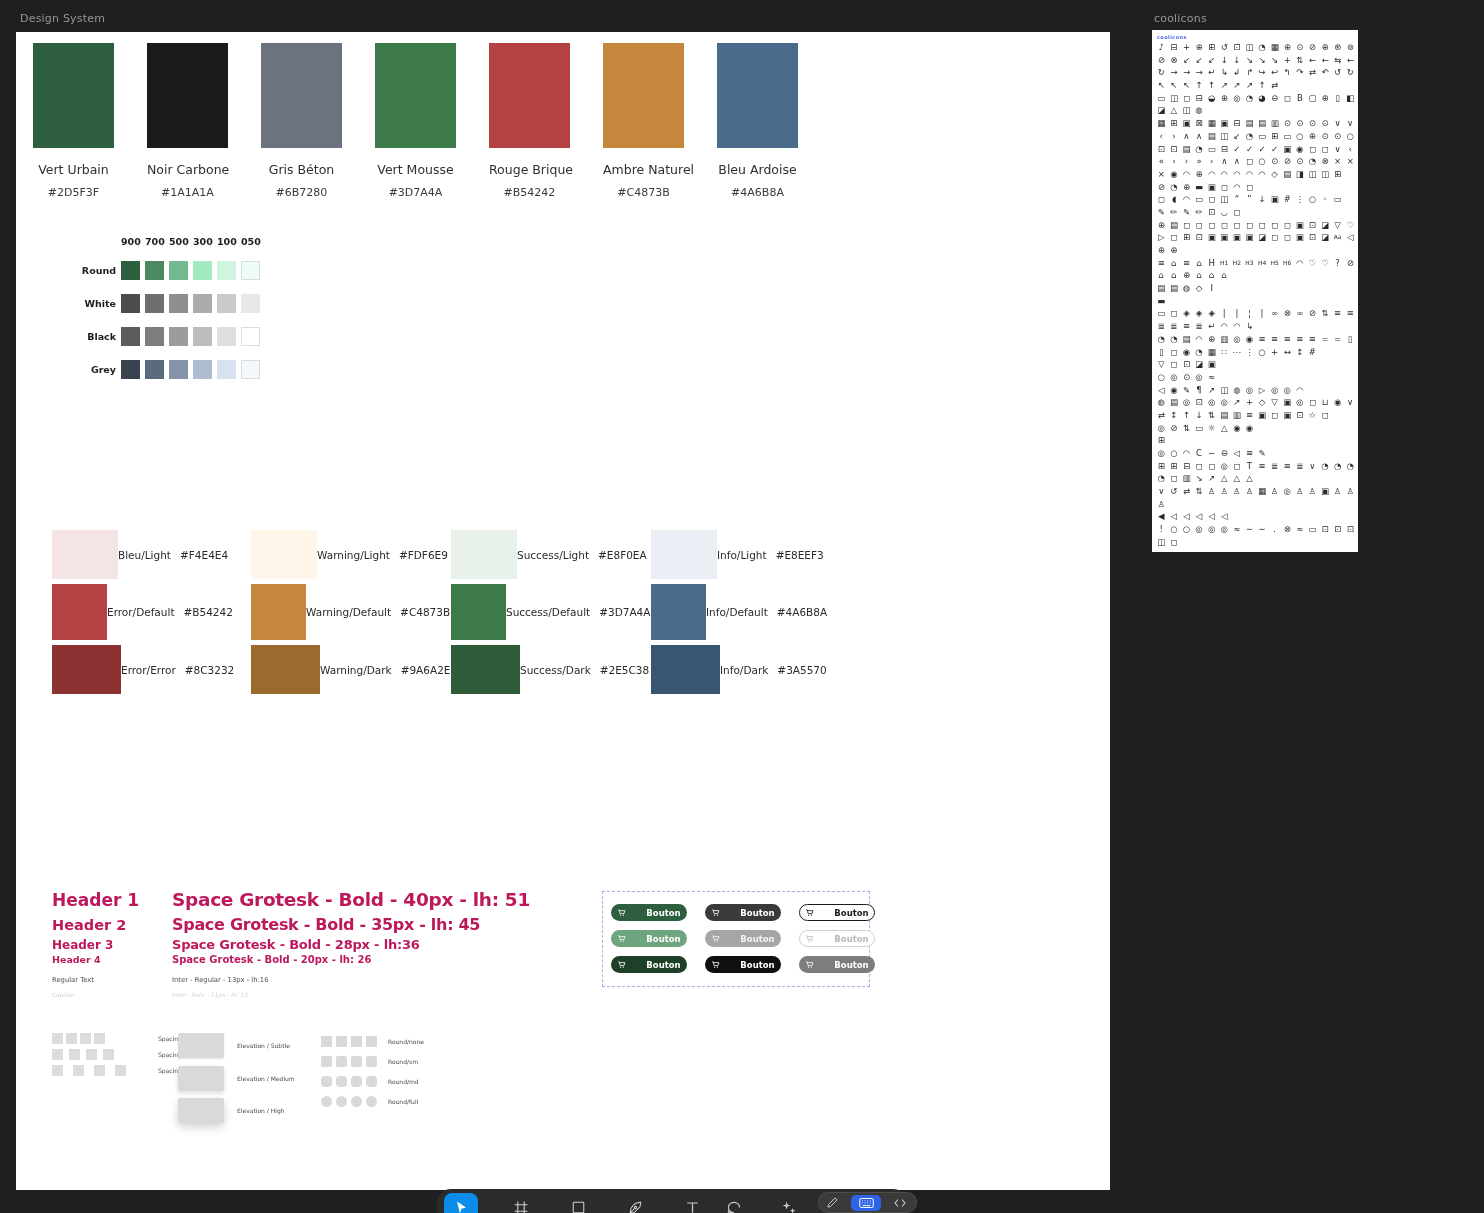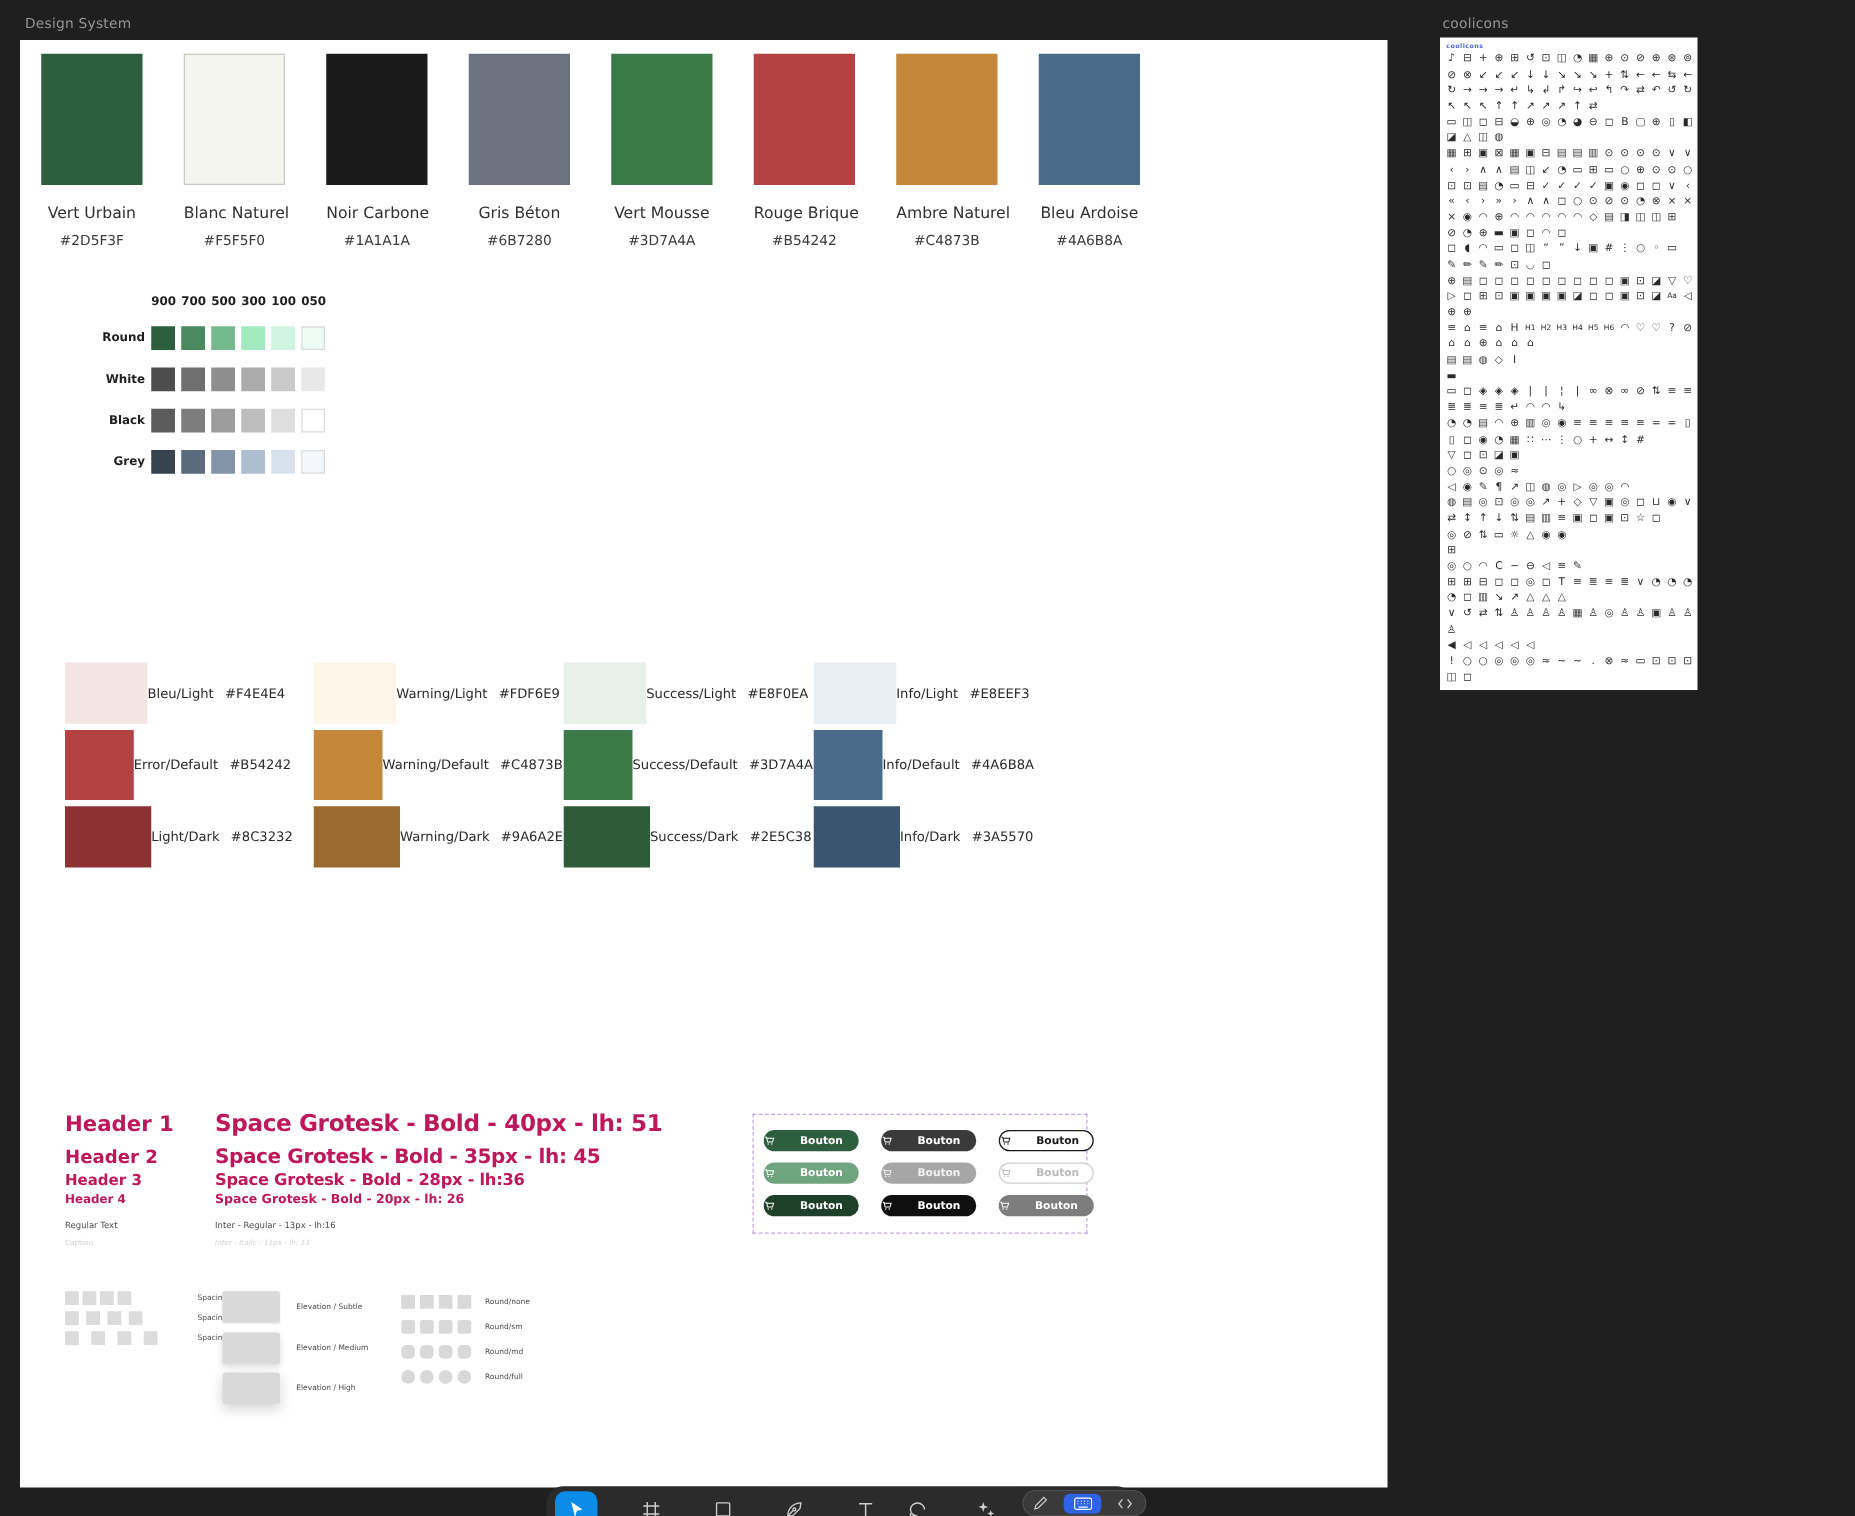--- a/index.html
+++ b/index.html
@@ -95,11 +95,6 @@
         <div class="hx">#2D5F3F</div>
       </div>
       <div class="tile">
-        <div class="sw lightb" style="background: rgb(245, 245, 240);"></div>
-        <div class="nm">Blanc Naturel</div>
-        <div class="hx">#F5F5F0</div>
-      </div>
-      <div class="tile">
         <div class="sw" style="background: rgb(26, 26, 26);"></div>
         <div class="nm">Noir Carbone</div>
         <div class="hx">#1A1A1A</div>

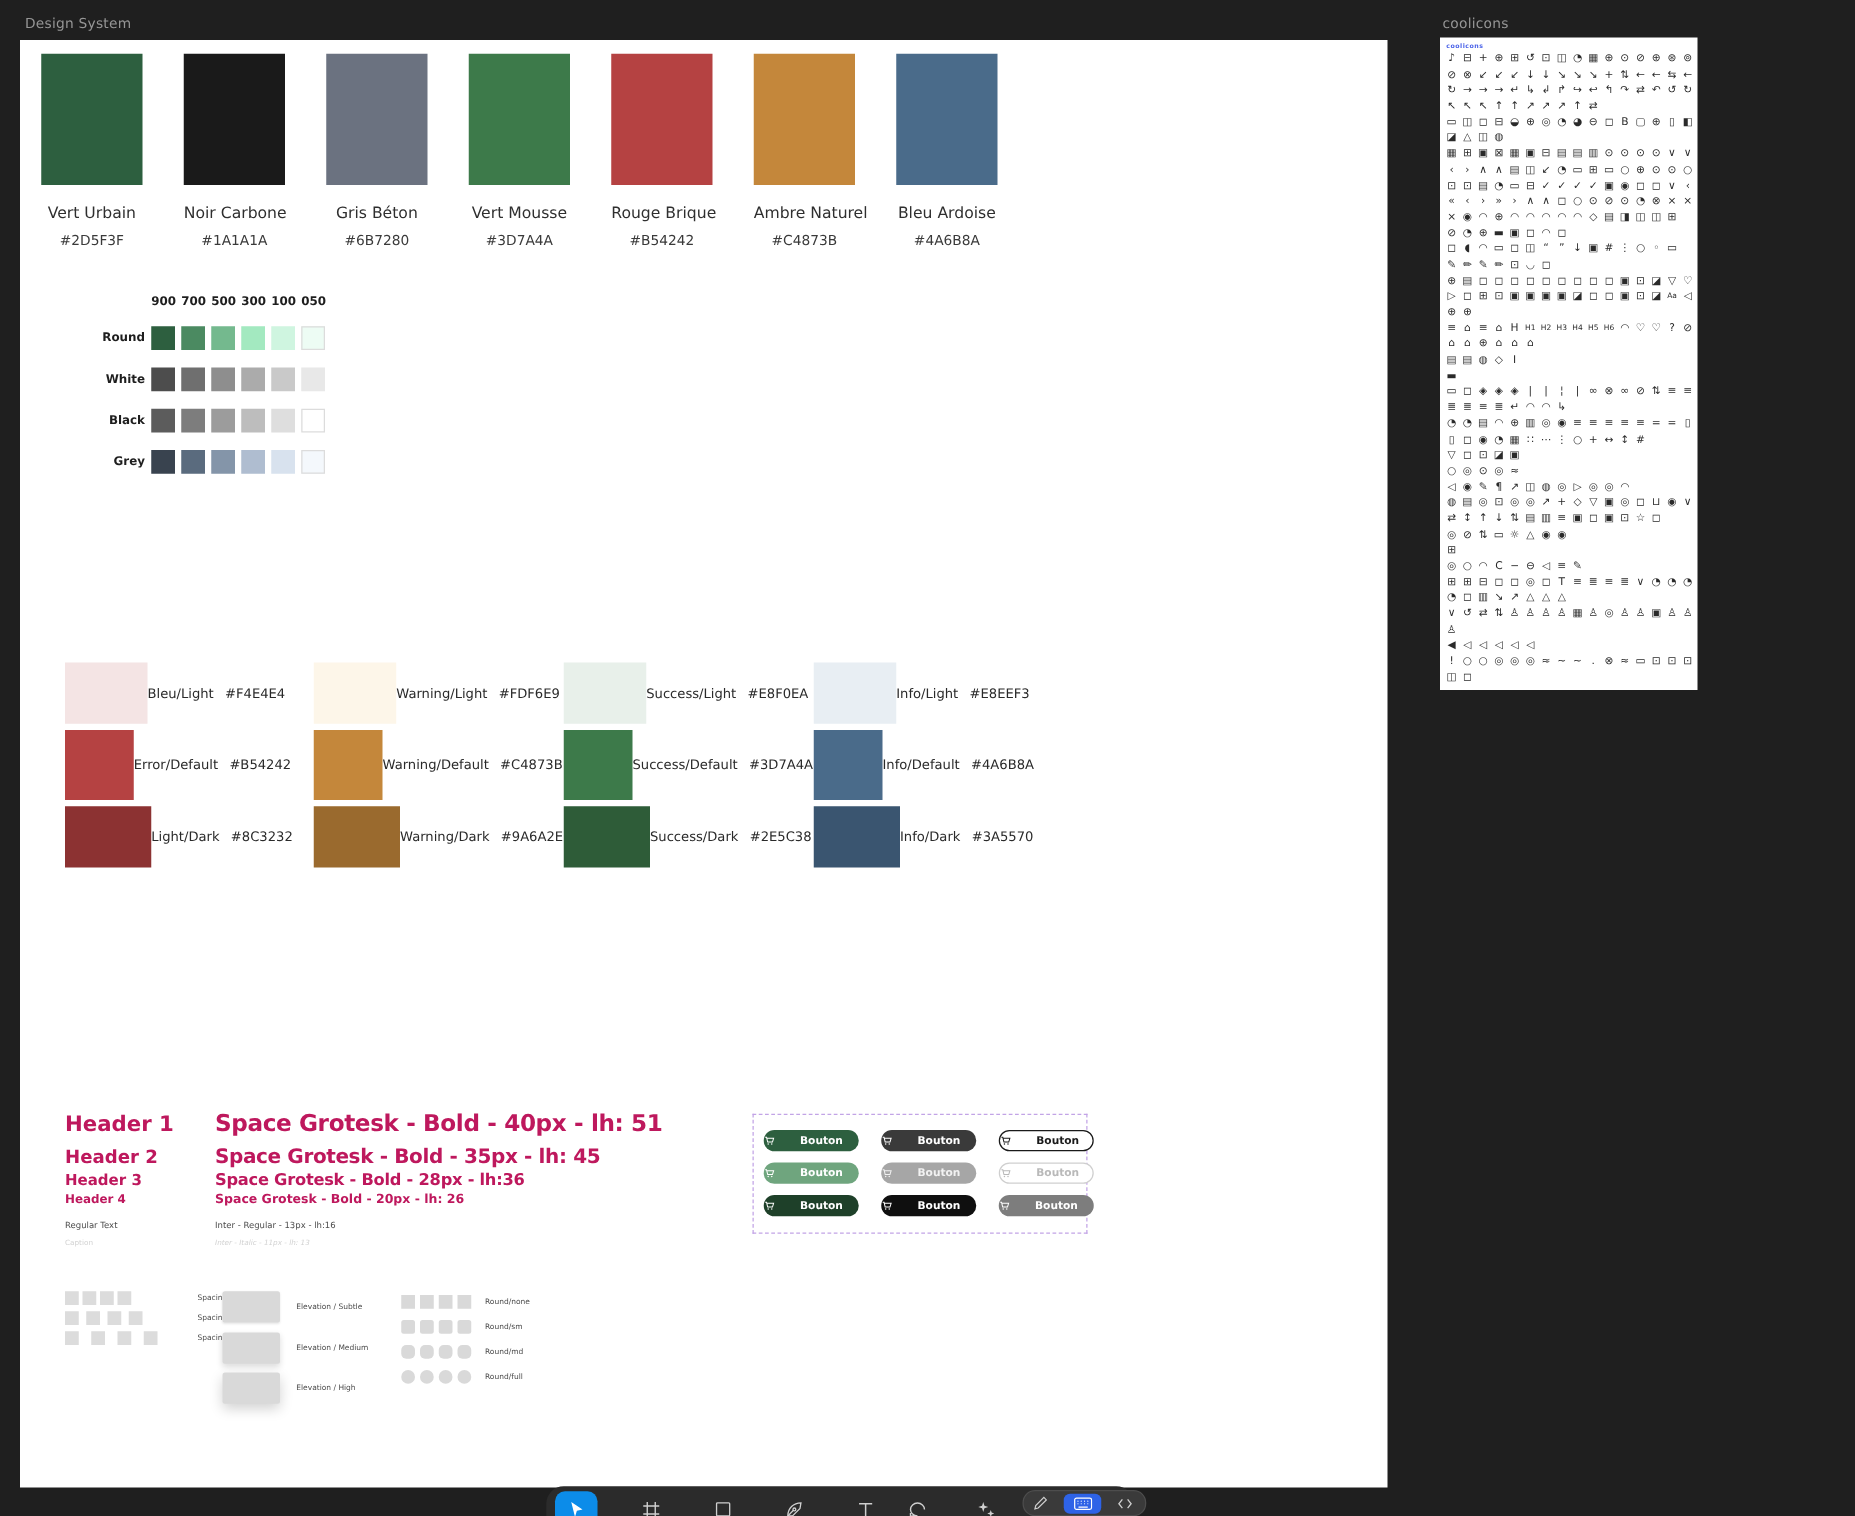--- a/index.html
+++ b/index.html
@@ -195,7 +195,7 @@
         </div>
         <div class="srow r2">
           <div class="ssw" style="background: rgb(140, 50, 50);"></div>
-          <span class="slab">Light/Dark</span>
+          <span class="slab">Error/Error</span>
           <span class="shex">#8C3232</span>
         </div>
       </div>

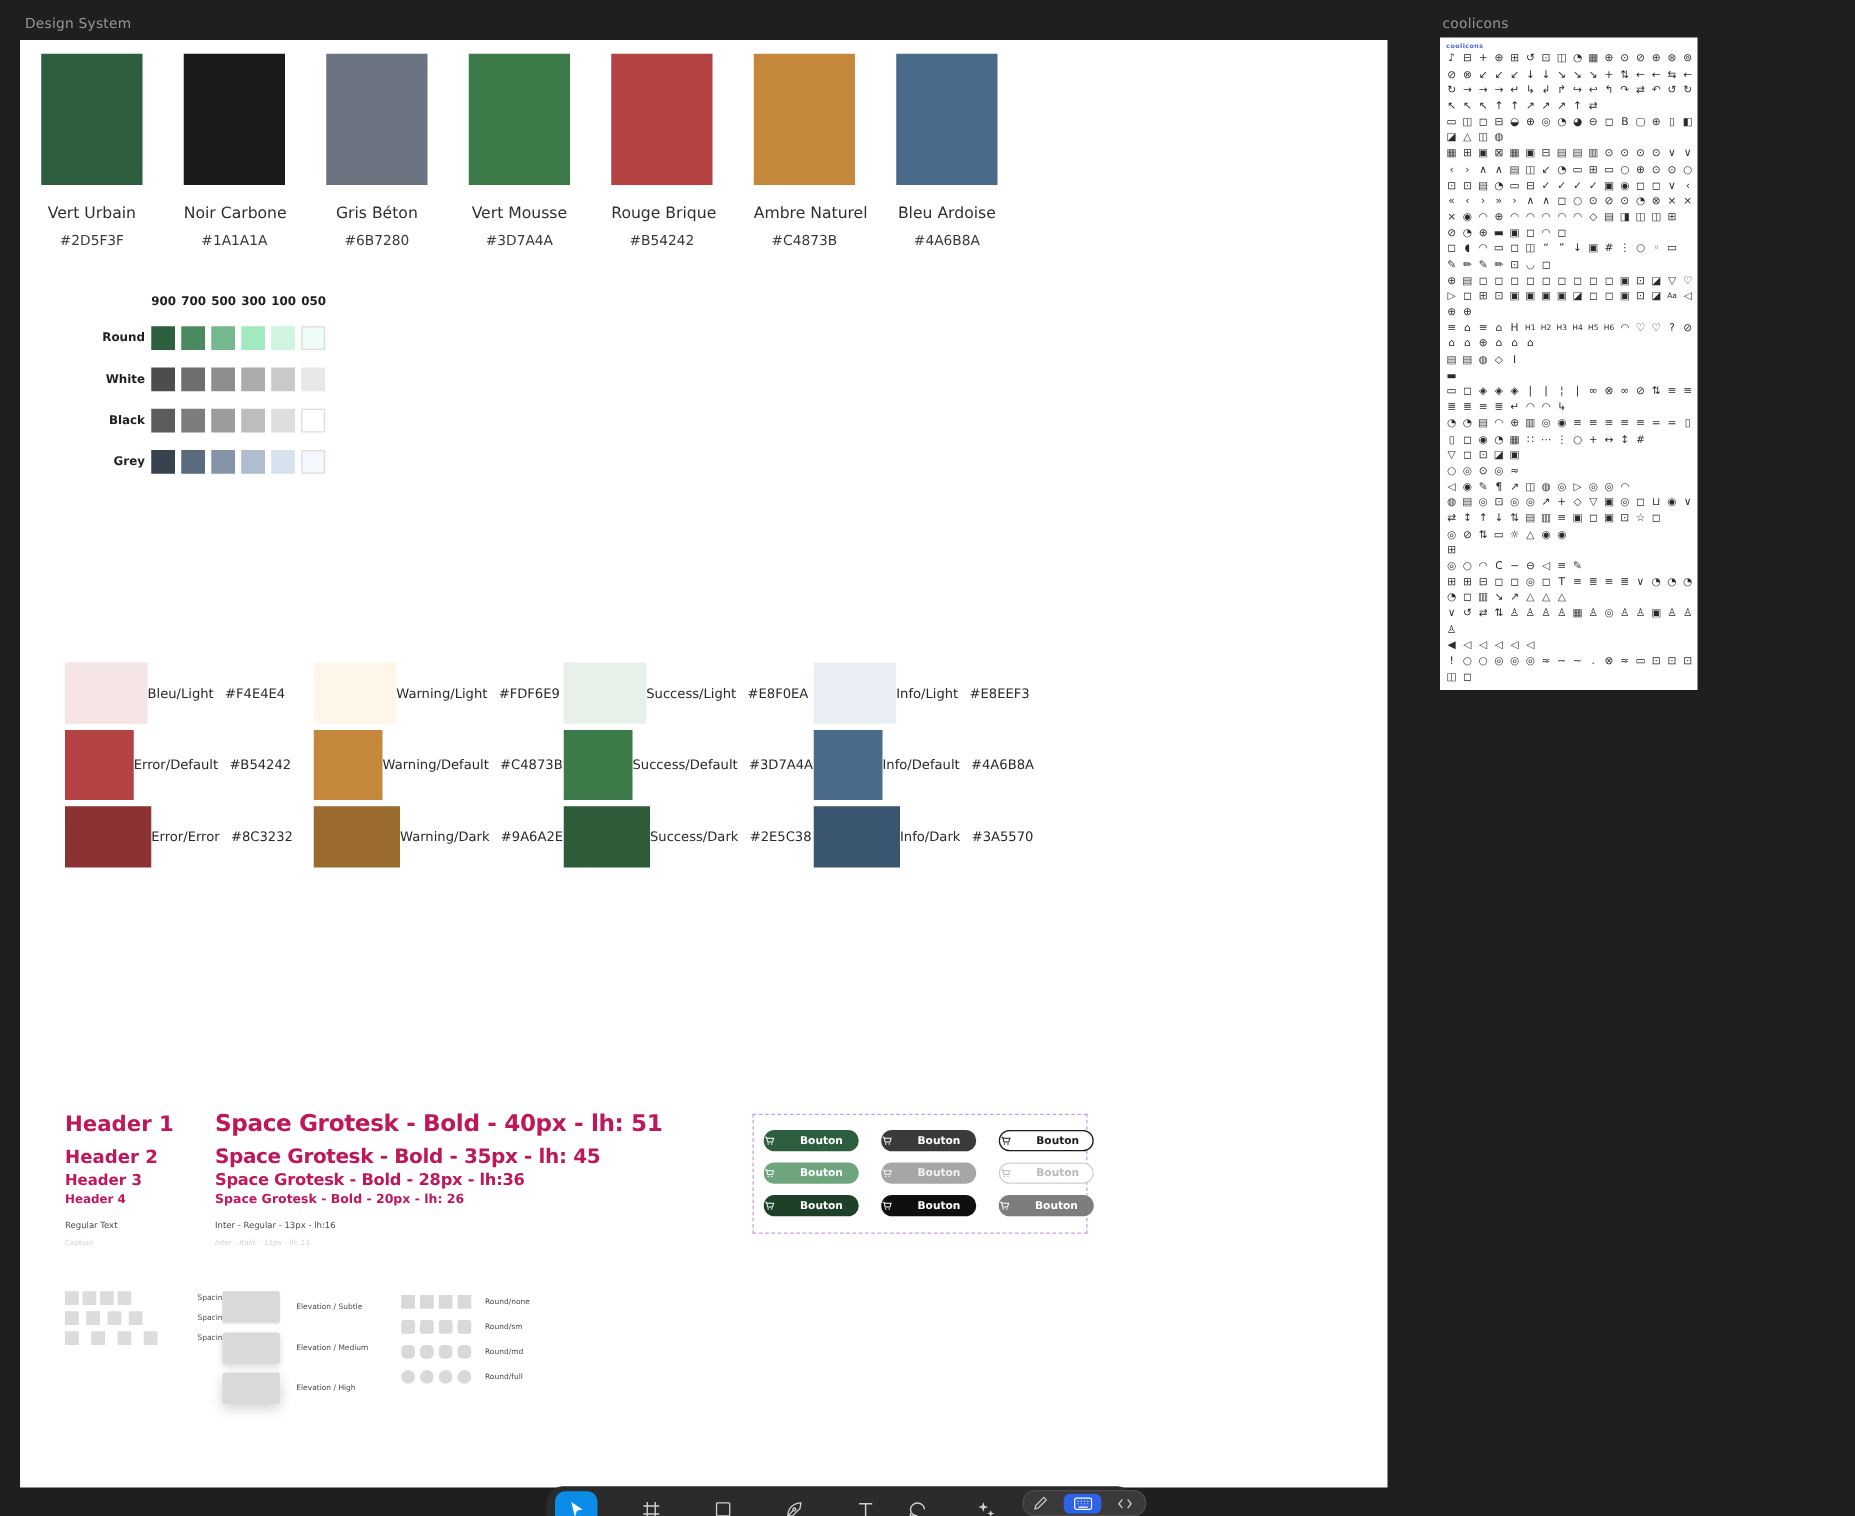--- a/index.html
+++ b/index.html
@@ -46,7 +46,7 @@
   
   #btns{position:absolute;left:586px;top:859px;width:268px;height:96px;border:1px dashed #C2A4E6;box-sizing:border-box;}
   #btn-grid{display:grid;grid-template-columns:62px 62px 62px;column-gap:32px;row-gap:9px;padding:12px 0 0 8px;}
-  .btn{width:76px;height:17px;border-radius:8.5px;display:flex;align-items:center;gap:20px;
+  .btn{width:76px;height:17px;border-radius:8.5px;display:flex;align-items:center;justify-content:center;gap:20px;
        font-size:8.5px;font-weight:bold;box-sizing:border-box;cursor:default;}
   .btn svg{display:block;}
   

